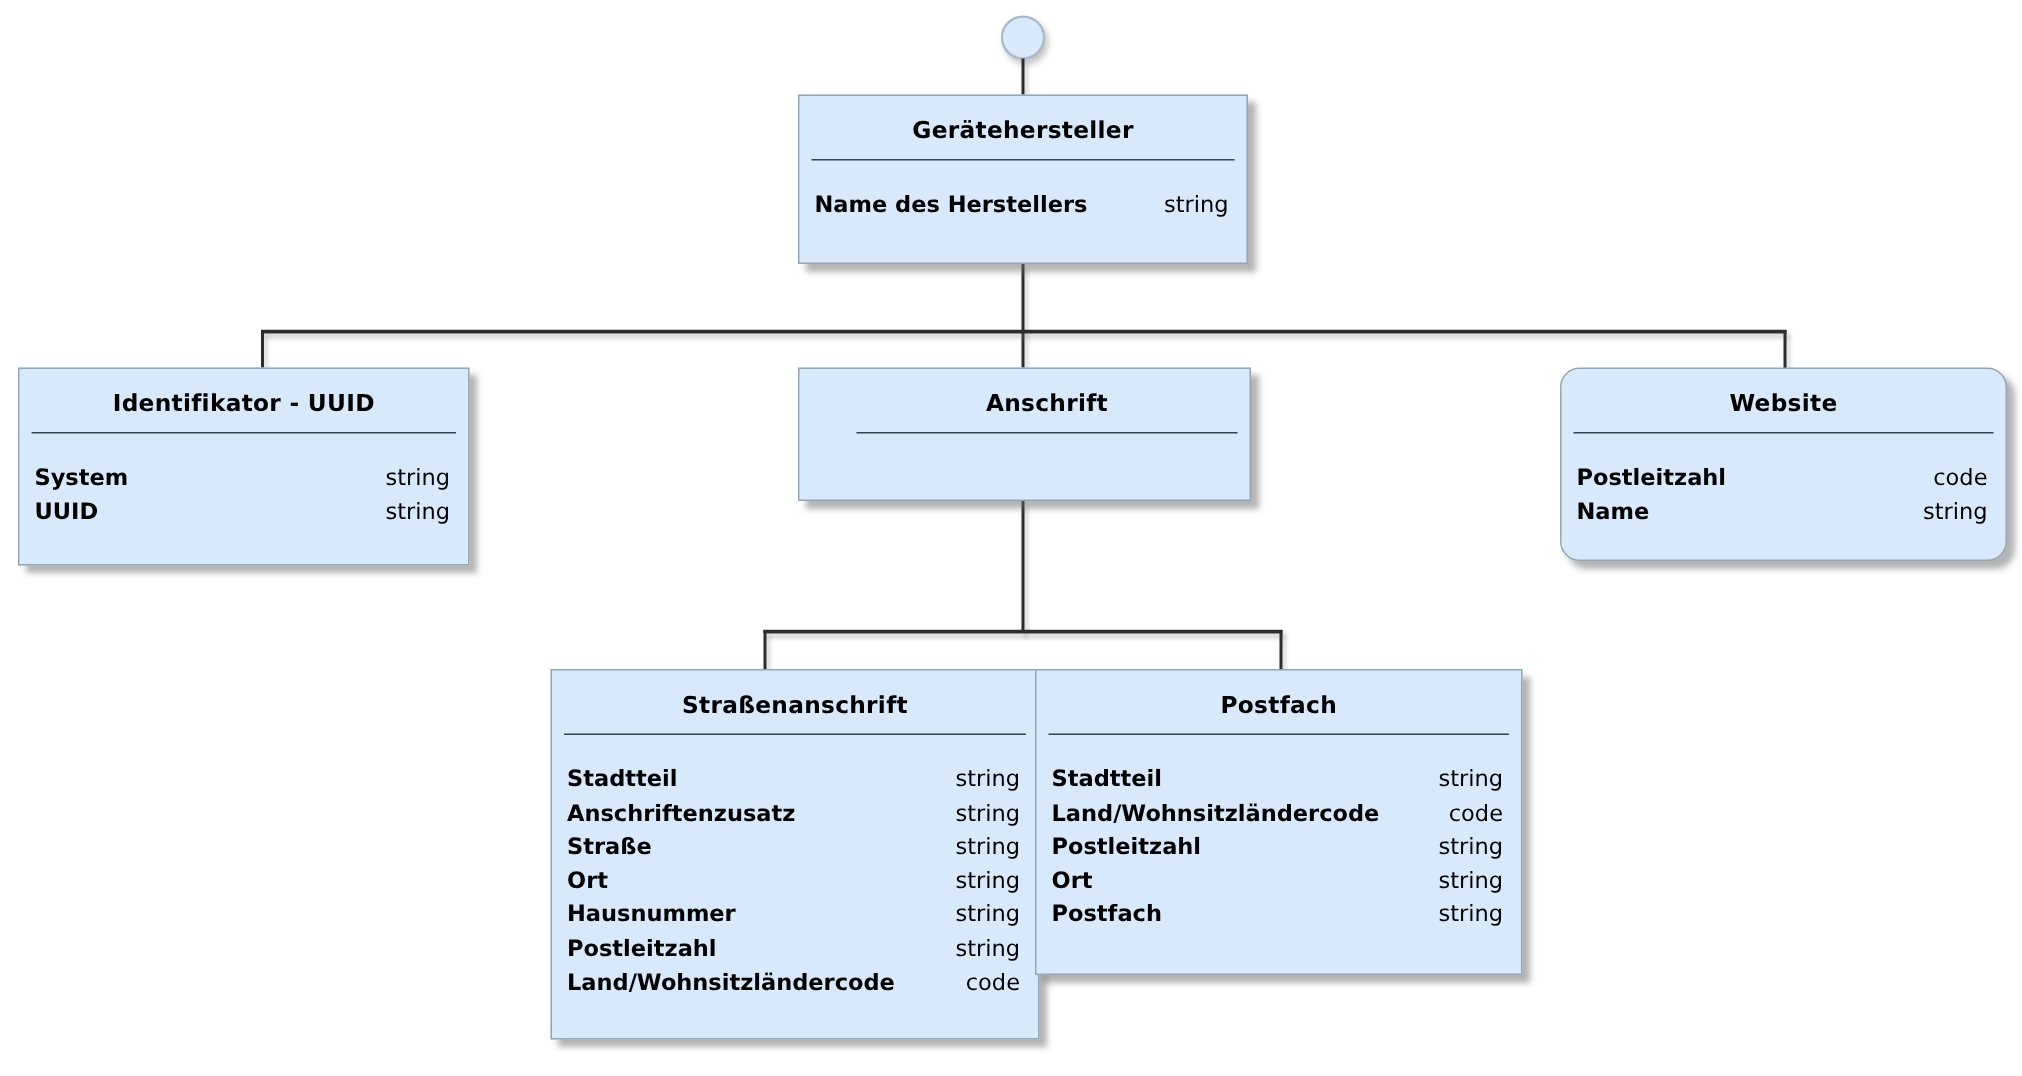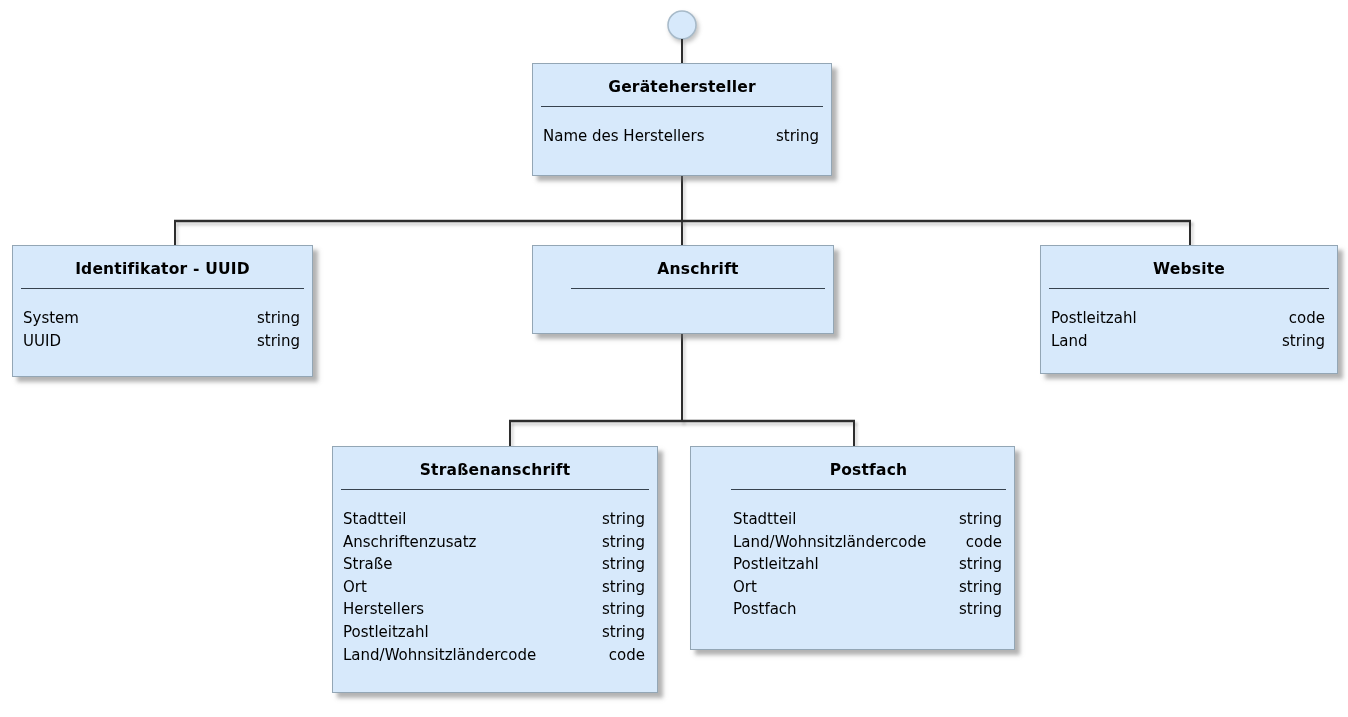--- a/index.html
+++ b/index.html
@@ -54,7 +54,7 @@
     display: flex; justify-content: space-between;
     line-height: 22.6px; font-size: 15px; white-space: nowrap;
   }
-  .attr-name { text-align: center; }
+  .attr-name { text-align: center; font-weight: bold; }
   .attr-type { text-align: left; }
   
   #e-geraetehersteller   { left: 520px;  top: 63px;  width: 300px; height: 113px; }

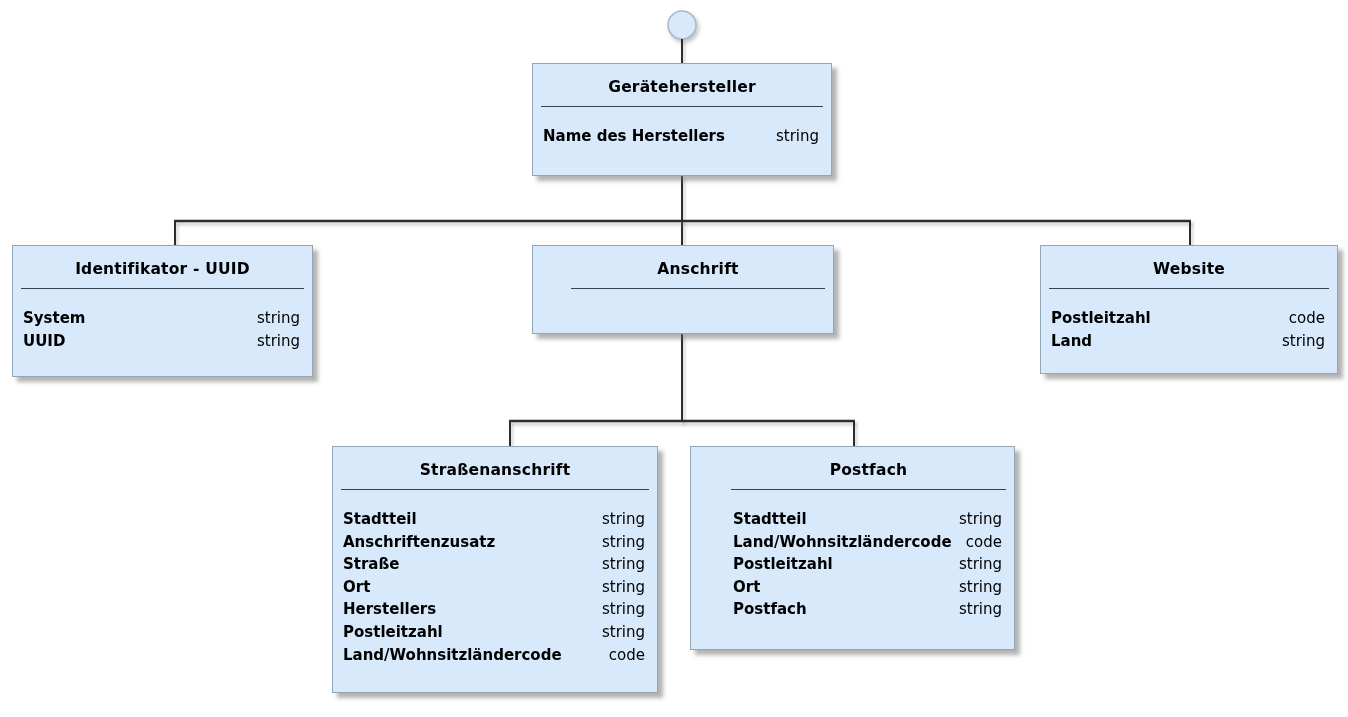--- a/index.html
+++ b/index.html
@@ -60,7 +60,7 @@
   #e-geraetehersteller   { left: 520px;  top: 63px;  width: 300px; height: 113px; }
   #e-identifikator       { left: 0;   top: 245px; width: 301px; height: 132px; }
   #e-anschrift           { left: 520px;  top: 245px; width: 302px; height: 89px; padding-left: 30px;  }
-  #e-website             { left: 1028px; top: 245px; width: 298px; height: 129px; }
+  #e-website             { left: 1028px; top: 245px; width: 298px; height: 129px; border-radius: 13px; }
   #e-strassenanschrift   { left: 320px;  top: 446px; width: 326px; height: 247px; }
   #e-postfach            { left: 678px;  top: 446px; width: 325px; height: 204px; padding-left: 32px; }
 </style>

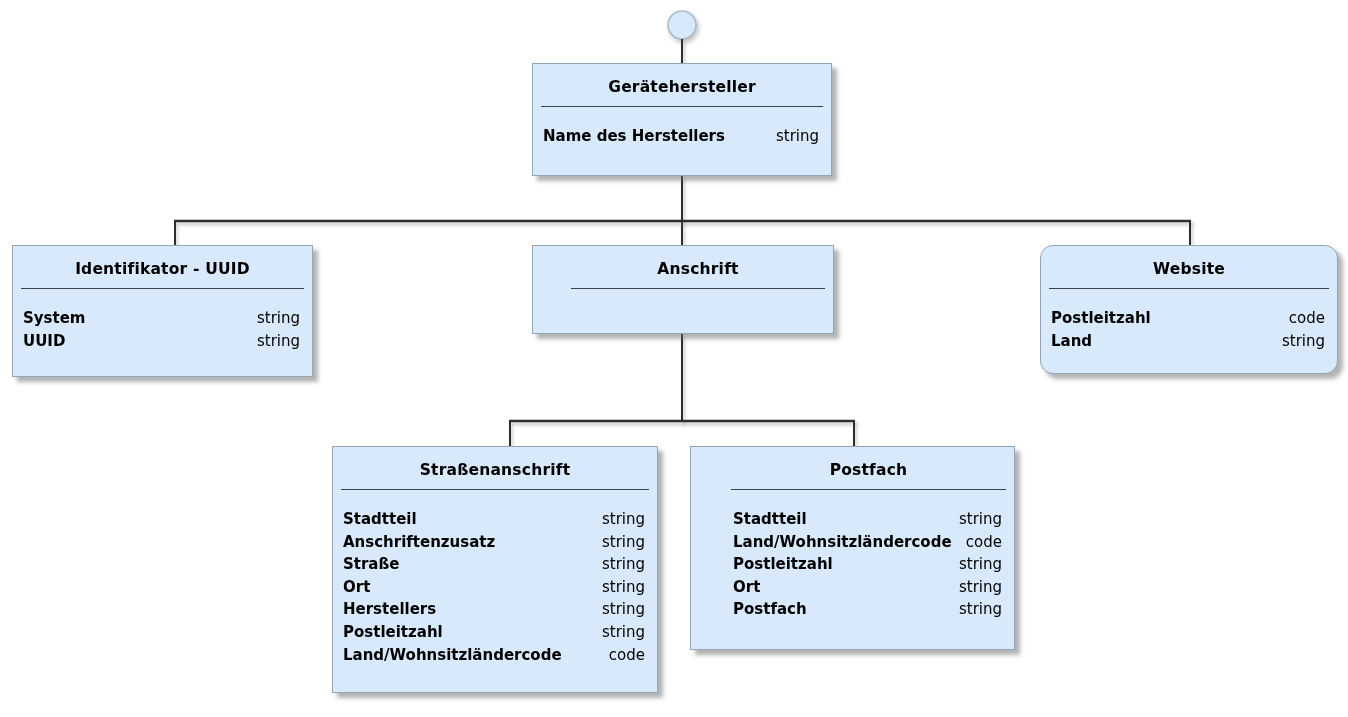--- a/index.html
+++ b/index.html
@@ -119,7 +119,7 @@
           <span class="attr-type">code</span>
         </div>
         <div class="attr-row">
-          <span class="attr-name">Land</span>
+          <span class="attr-name">Name</span>
           <span class="attr-type">string</span>
         </div>
       </div>

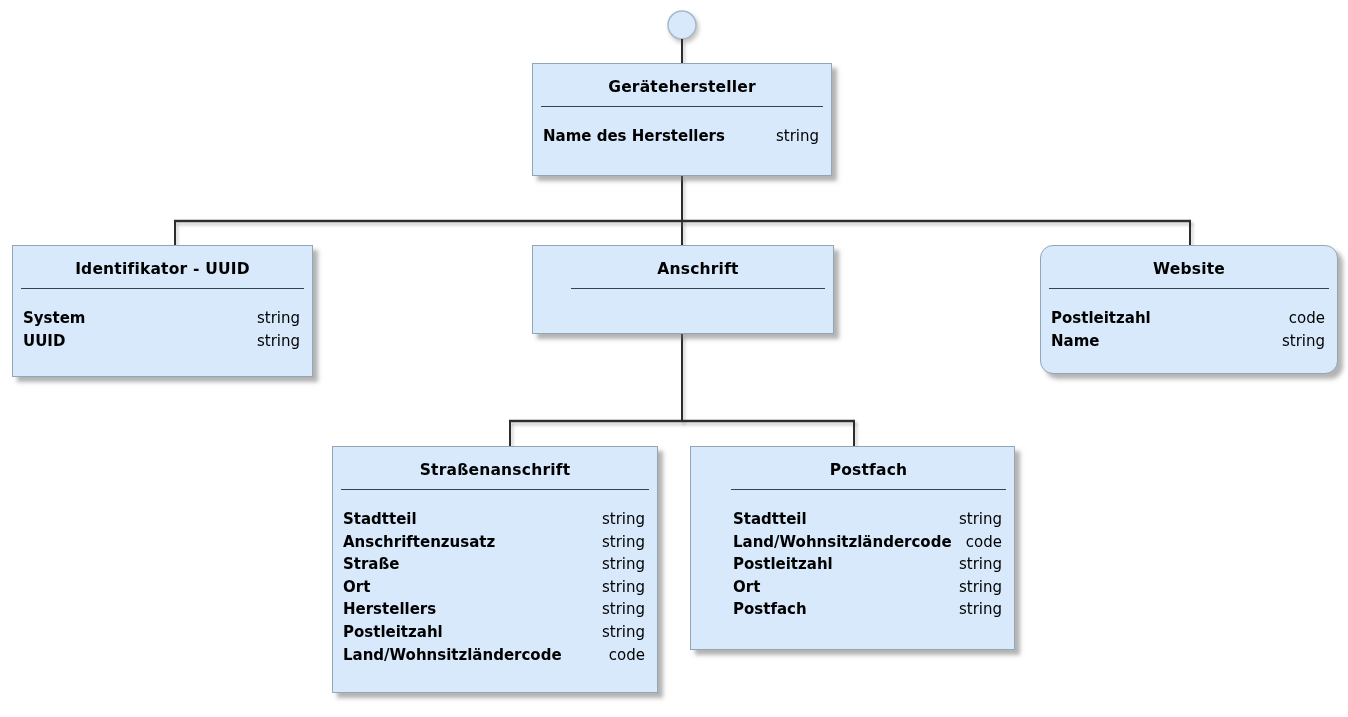--- a/index.html
+++ b/index.html
@@ -61,7 +61,7 @@
   #e-identifikator       { left: 0;   top: 245px; width: 301px; height: 132px; }
   #e-anschrift           { left: 520px;  top: 245px; width: 302px; height: 89px; padding-left: 30px;  }
   #e-website             { left: 1028px; top: 245px; width: 298px; height: 129px; border-radius: 13px; }
-  #e-strassenanschrift   { left: 320px;  top: 446px; width: 326px; height: 247px; }
+  #e-strassenanschrift   { left: 355px;  top: 446px; width: 326px; height: 247px; }
   #e-postfach            { left: 678px;  top: 446px; width: 325px; height: 204px; padding-left: 32px; }
 </style>
 </head>

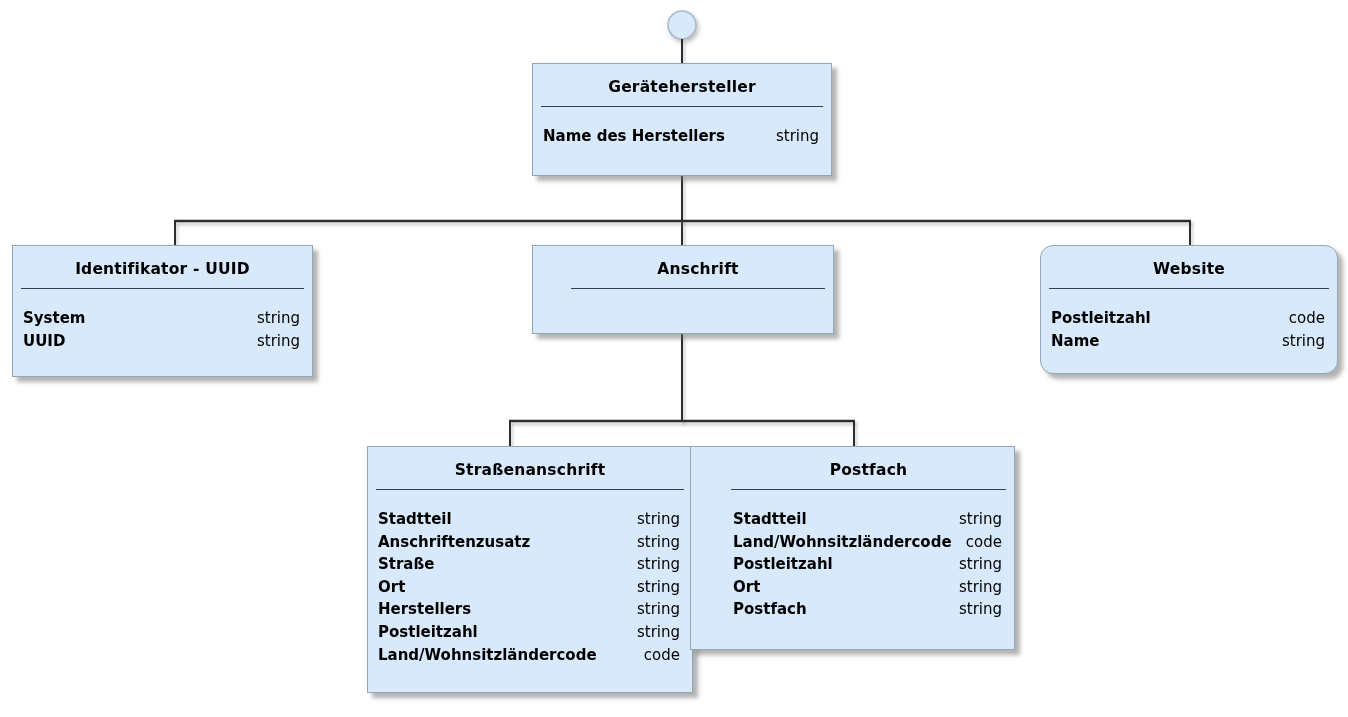--- a/index.html
+++ b/index.html
@@ -62,7 +62,7 @@
   #e-anschrift           { left: 520px;  top: 245px; width: 302px; height: 89px; padding-left: 30px;  }
   #e-website             { left: 1028px; top: 245px; width: 298px; height: 129px; border-radius: 13px; }
   #e-strassenanschrift   { left: 355px;  top: 446px; width: 326px; height: 247px; }
-  #e-postfach            { left: 678px;  top: 446px; width: 325px; height: 204px; padding-left: 32px; }
+  #e-postfach            { left: 678px;  top: 446px; width: 325px; height: 204px; }
 </style>
 </head>
 <body>

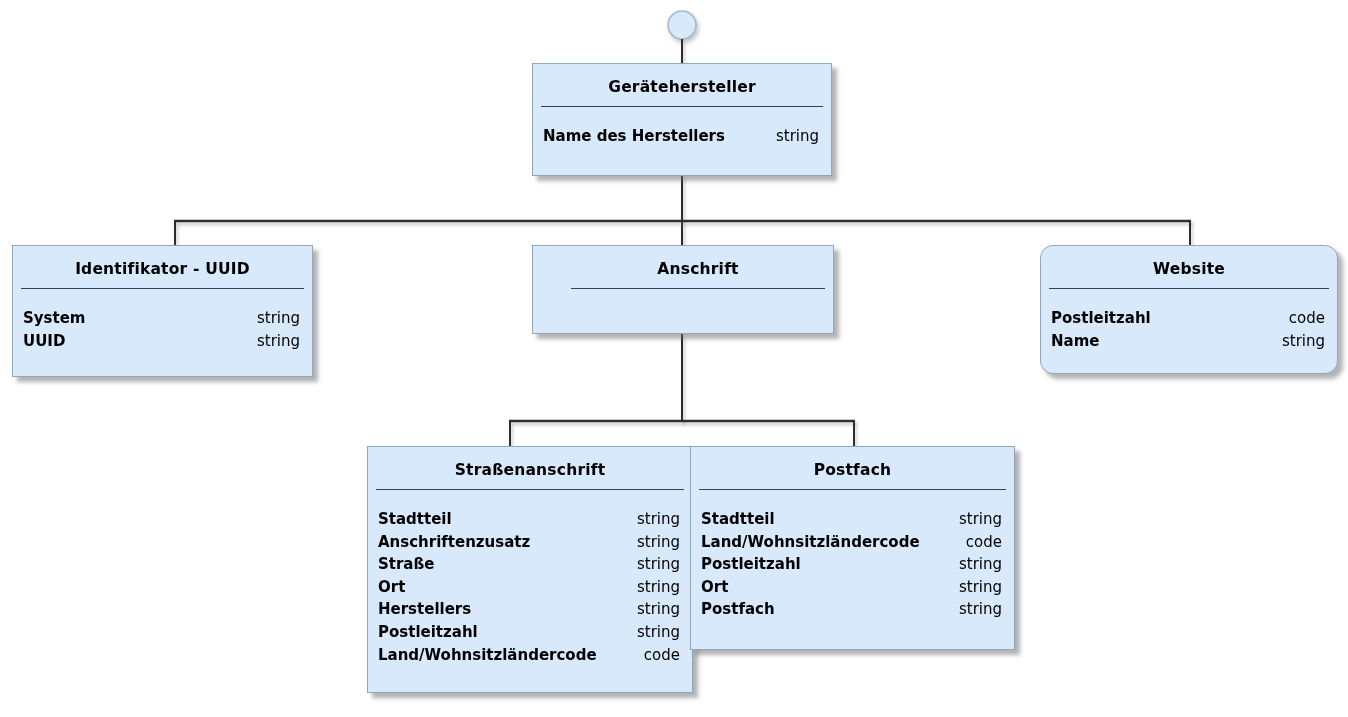--- a/index.html
+++ b/index.html
@@ -145,7 +145,7 @@
           <span class="attr-type">string</span>
         </div>
         <div class="attr-row">
-          <span class="attr-name">Herstellers</span>
+          <span class="attr-name">Hausnummer</span>
           <span class="attr-type">string</span>
         </div>
         <div class="attr-row">

